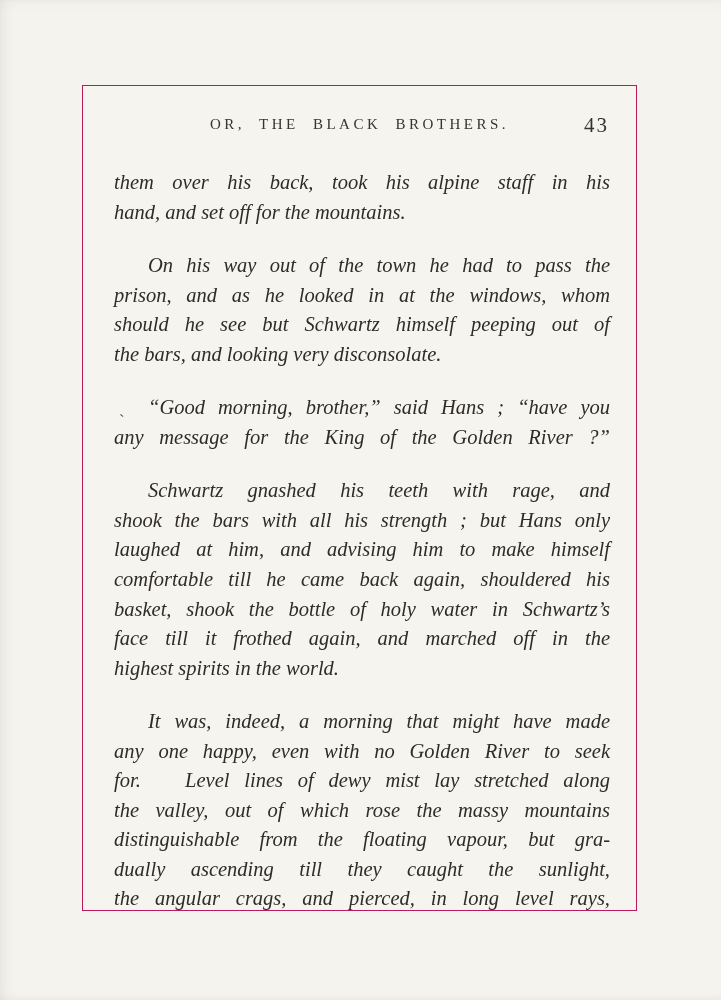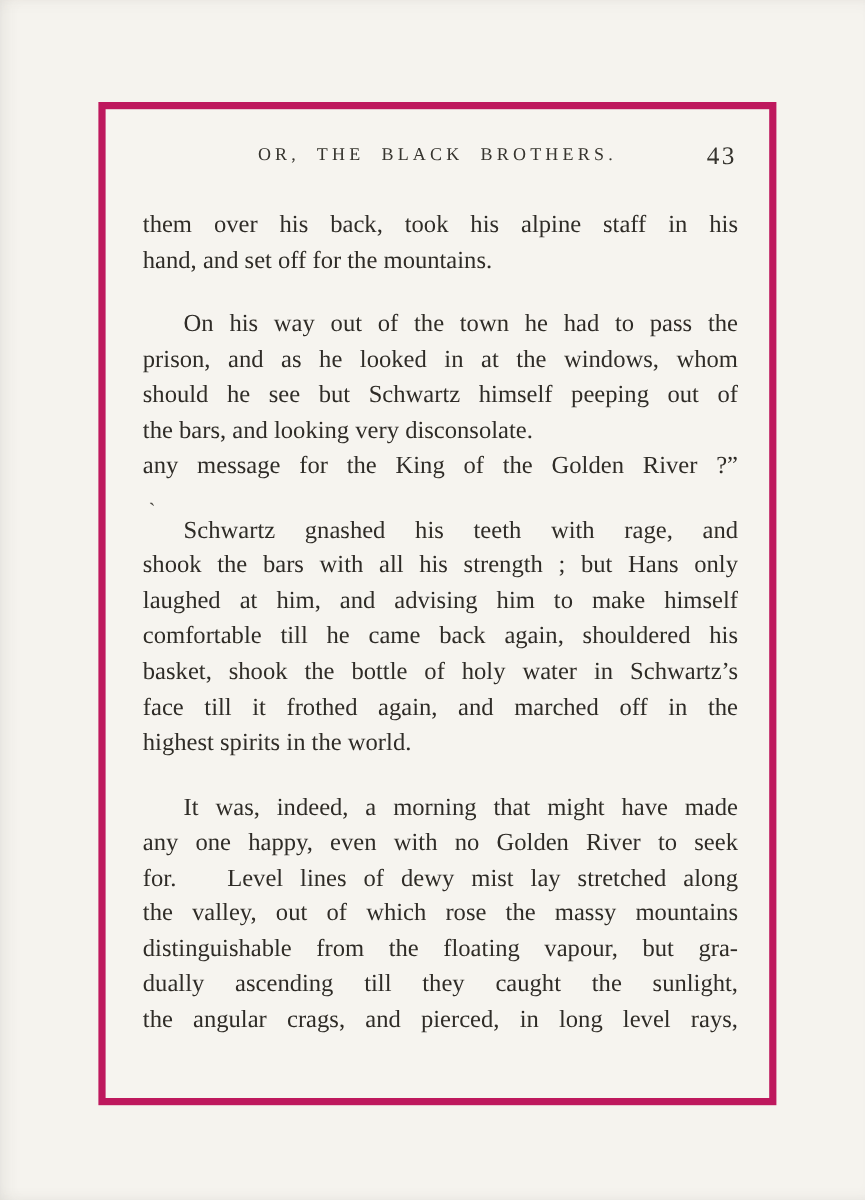--- a/index.html
+++ b/index.html
@@ -24,7 +24,7 @@
     top: 85px;
     width: 553px;
     height: 824px;
-    border: 6px solid #be185d;
+    border: 1px solid #be185d;
     background: #f6f4ef;
   }
   .running-head {

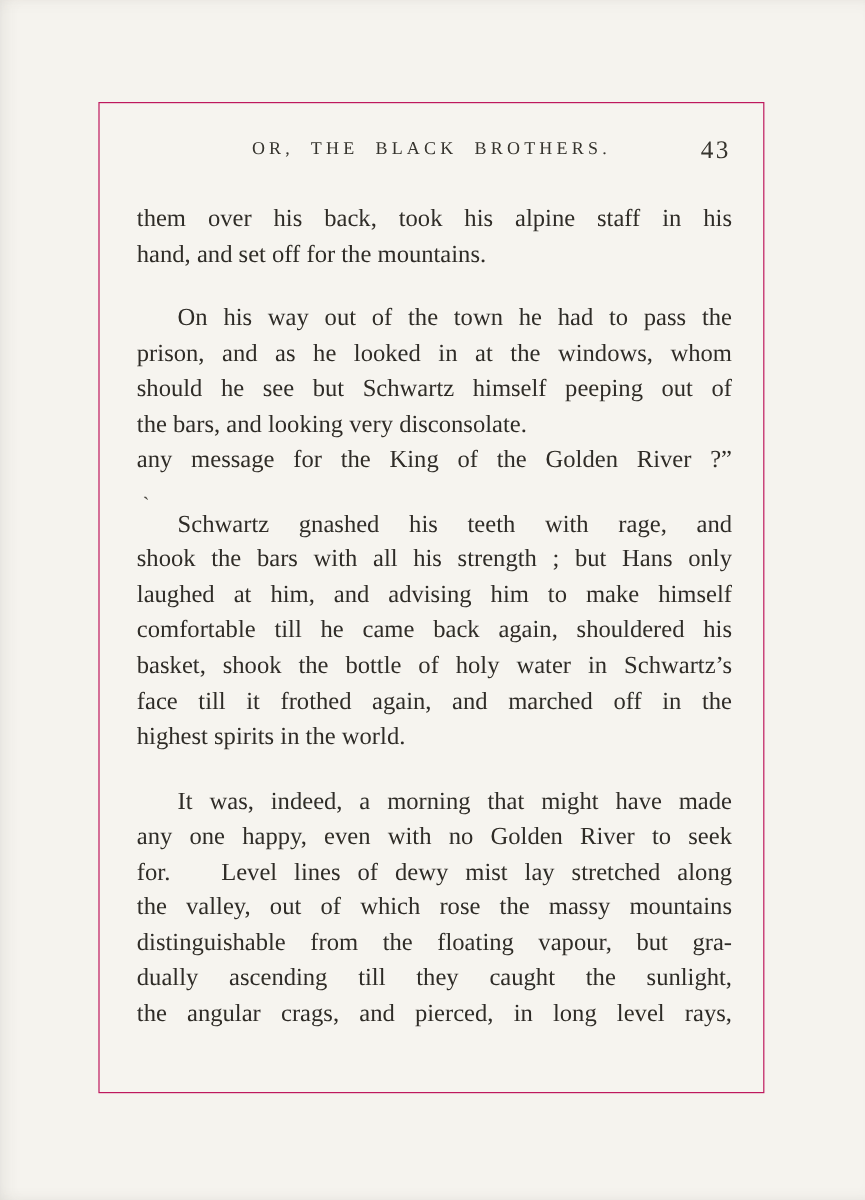--- a/index.html
+++ b/index.html
@@ -61,6 +61,7 @@
     text-align-last: justify;
     height: 29.55px;
     overflow: visible;
+    font-style: italic;
   }
   .line.last {
     text-align-last: left;

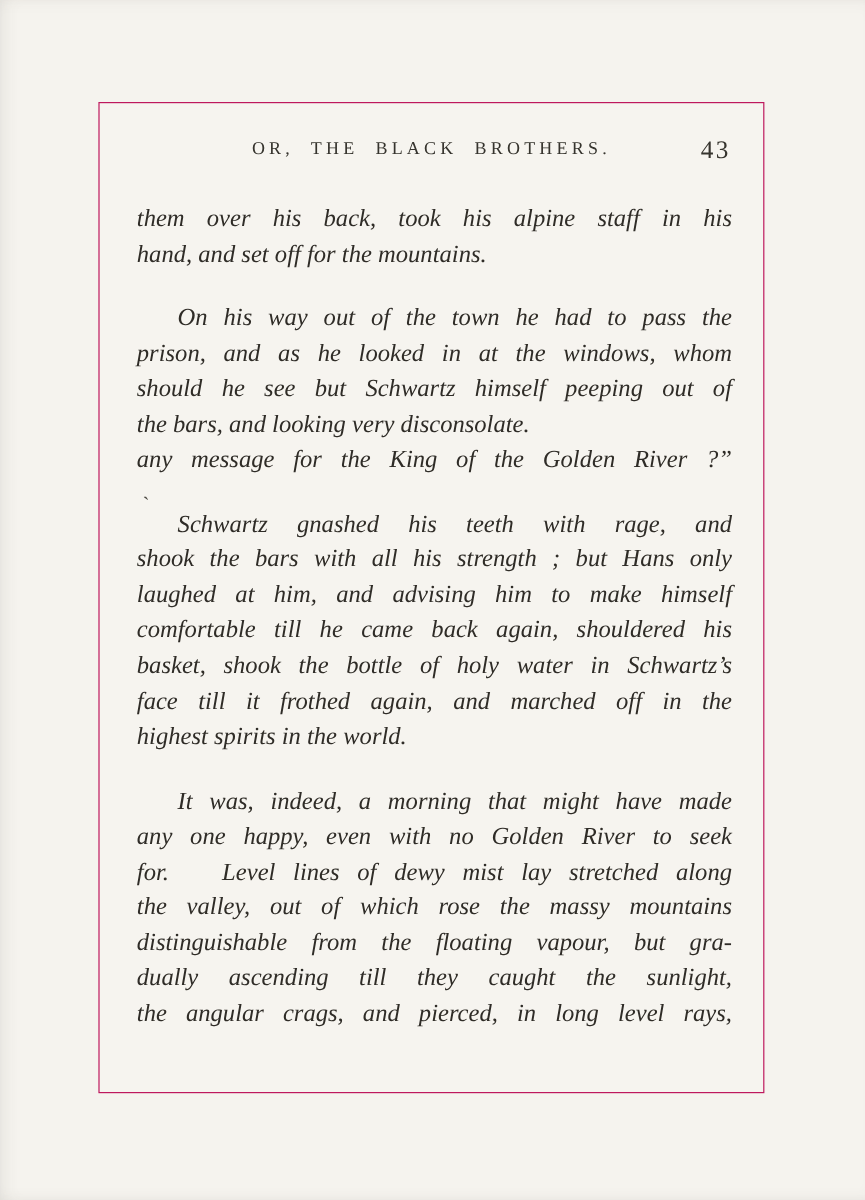--- a/index.html
+++ b/index.html
@@ -95,6 +95,7 @@
         <div class="line">prison, and as he looked in at the windows, whom</div>
         <div class="line">should he see but Schwartz himself peeping out of</div>
         <div class="line last">the bars, and looking very disconsolate.</div>
+        <div class="line indent">“Good morning, brother,” said Hans ; “have you</div>
         <div class="line">any message for the King of the Golden River ?”</div>
         <div class="line indent">Schwartz gnashed his teeth with rage, and</div>
         <div class="line">shook the bars with all his strength ; but Hans only</div>

